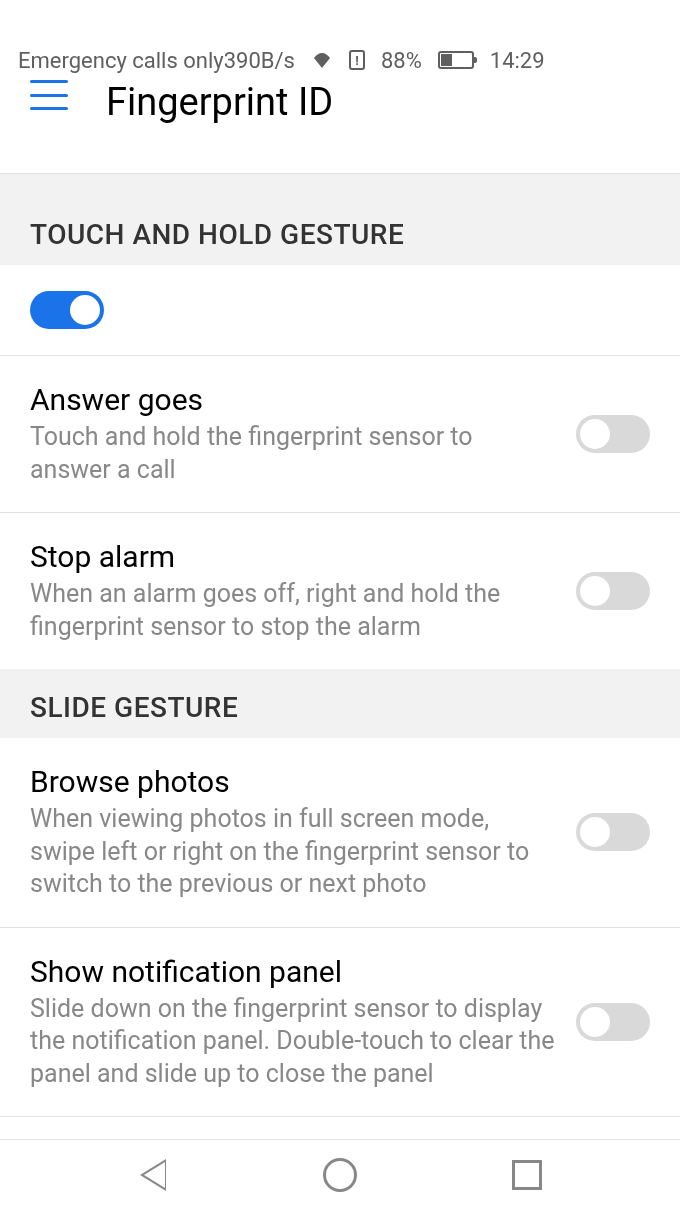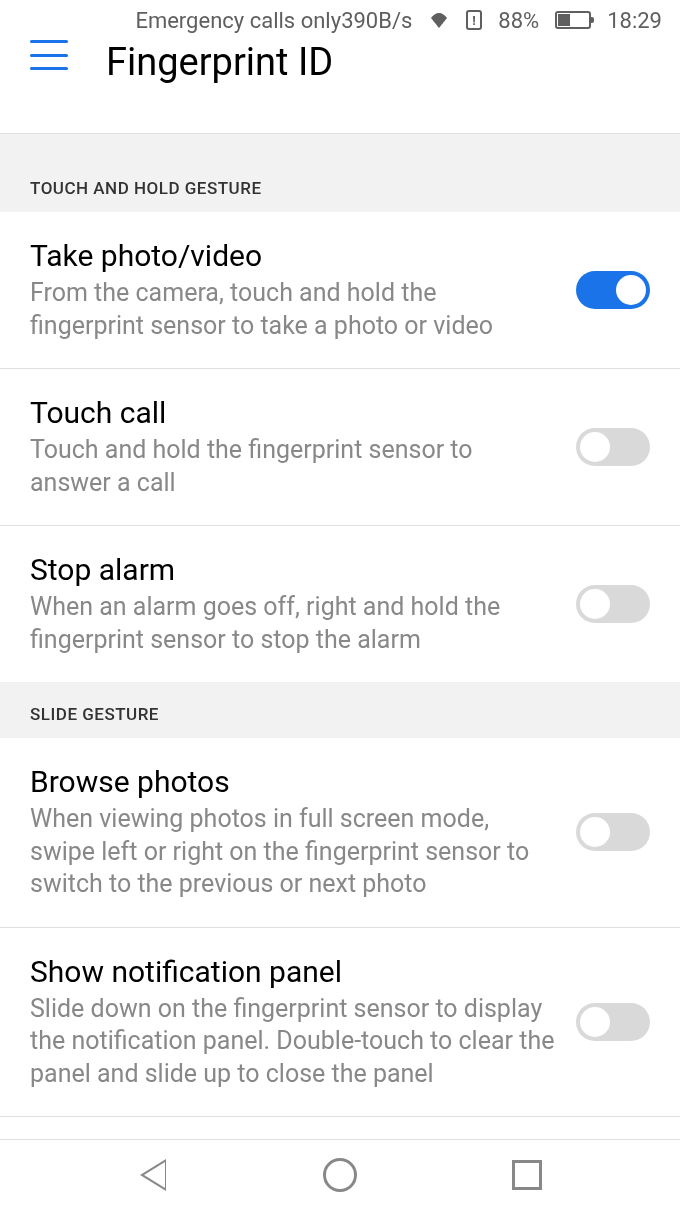--- a/index.html
+++ b/index.html
@@ -19,10 +19,11 @@
       height: 40px;
       display: flex;
       align-items: center;
-      justify-content: flex-end;
+      justify-content: flex-start;
       padding: 8px 18px;
       font-size: 22px;
       color: #5f5f5f;
+      margin-top: 40px;
     }
     .status-right {
       display: flex;

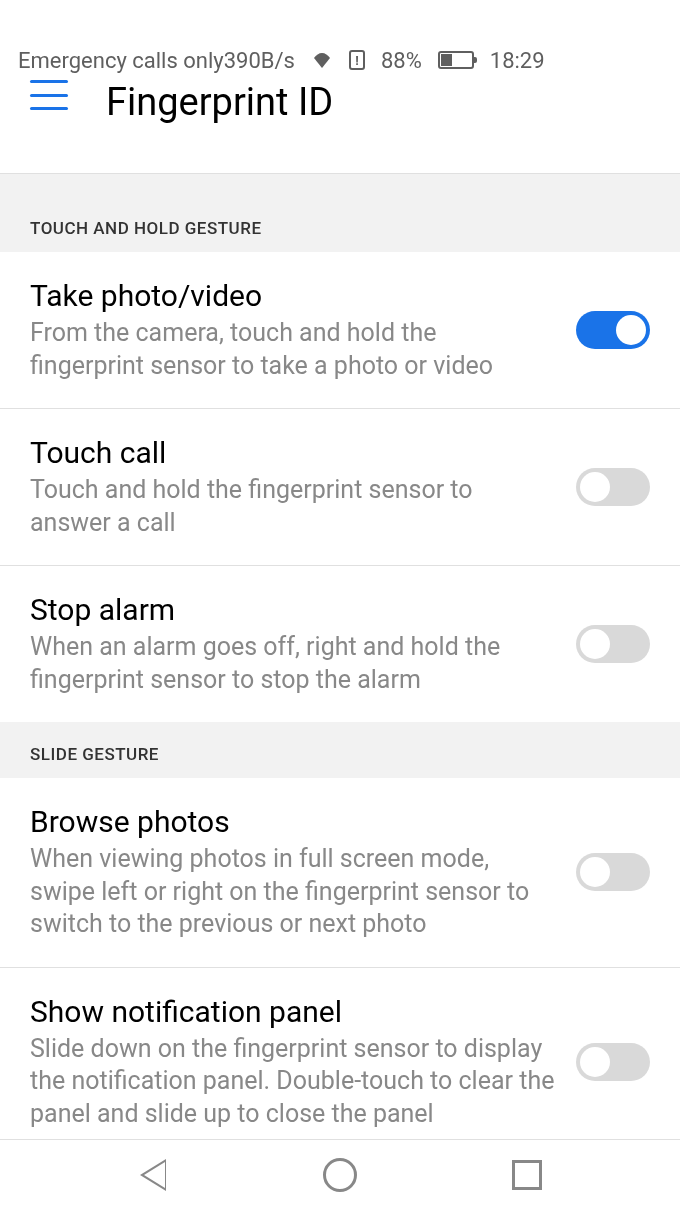--- a/index.html
+++ b/index.html
@@ -206,7 +206,7 @@
     <span class="battery-icon">
         <span class="battery-fill"></span>
       </span>
-    <span>18:29</span>
+    <span>14:29</span>
   </div>
 </div>
 

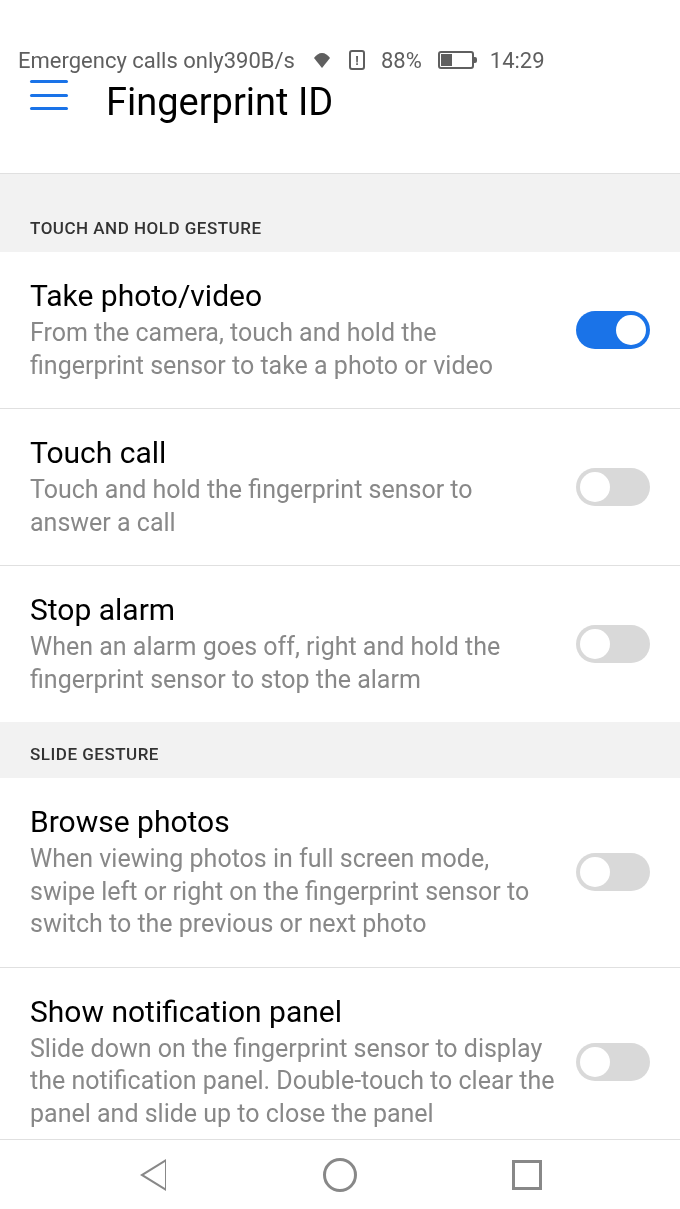--- a/index.html
+++ b/index.html
@@ -70,7 +70,7 @@
     .section-header {
       background: #f2f2f2;
       padding: 22px 30px 14px 30px;
-      font-size: 17px;
+      font-size: 28px;
       font-weight: 500;
       color: #333;
       letter-spacing: 0.5px;

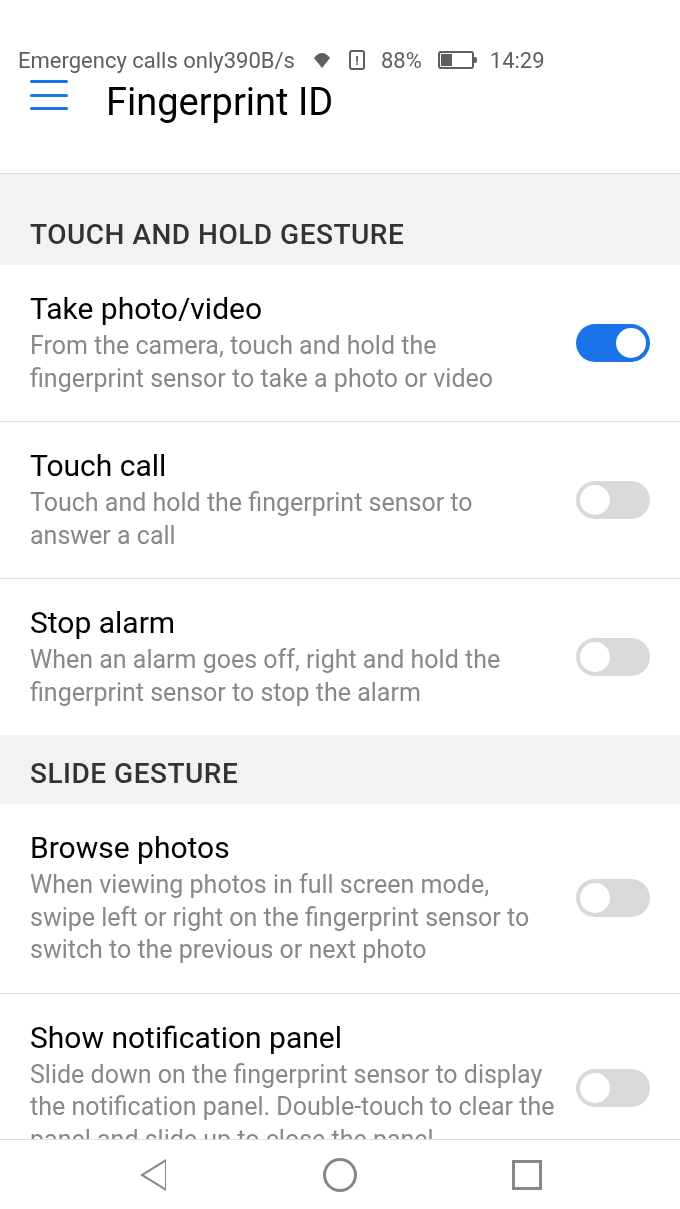--- a/index.html
+++ b/index.html
@@ -226,10 +226,6 @@
   <div class="section-header">TOUCH AND HOLD GESTURE</div>
   <div class="section-group">
     <div class="setting-item">
-      <div class="setting-text">
-        <div class="setting-title">Take photo/video</div>
-        <div class="setting-desc">From the camera, touch and hold the fingerprint sensor to take a photo or video</div>
-      </div>
       <div class="toggle on">
           <div class="toggle-knob"></div>
         </div>

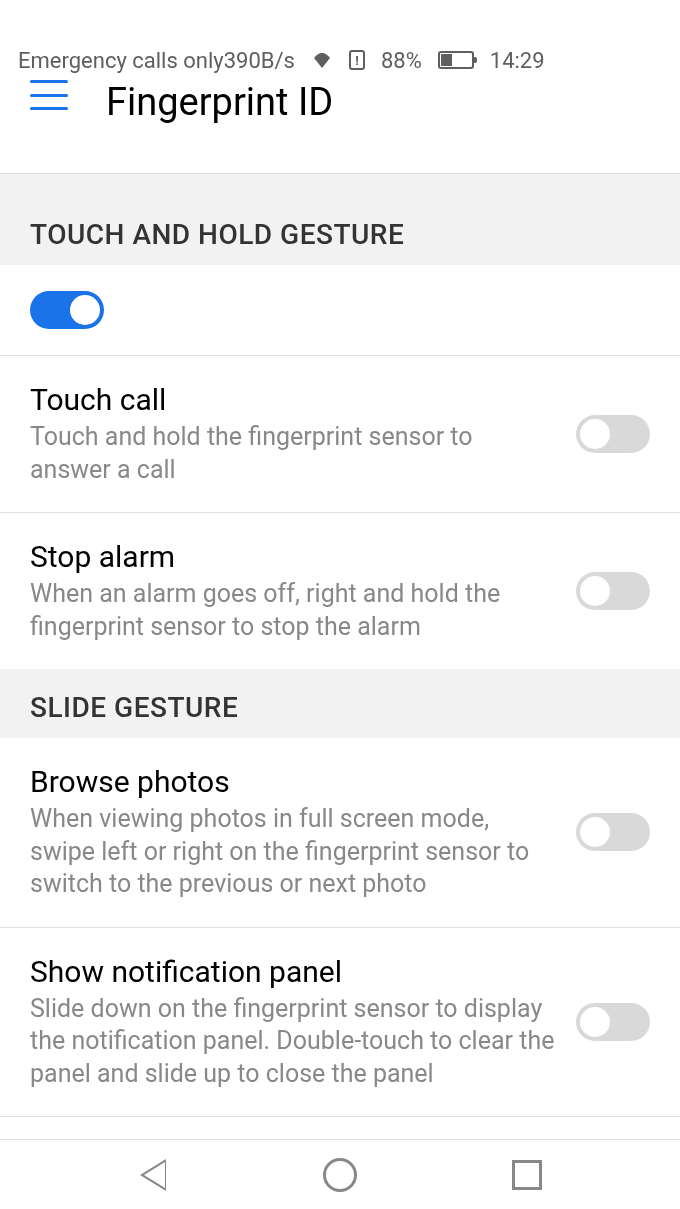--- a/index.html
+++ b/index.html
@@ -232,7 +232,7 @@
     </div>
     <div class="setting-item">
       <div class="setting-text">
-        <div class="setting-title">Touch call</div>
+        <div class="setting-title">Answer goes</div>
         <div class="setting-desc">Touch and hold the fingerprint sensor to answer a call</div>
       </div>
       <div class="toggle off">

